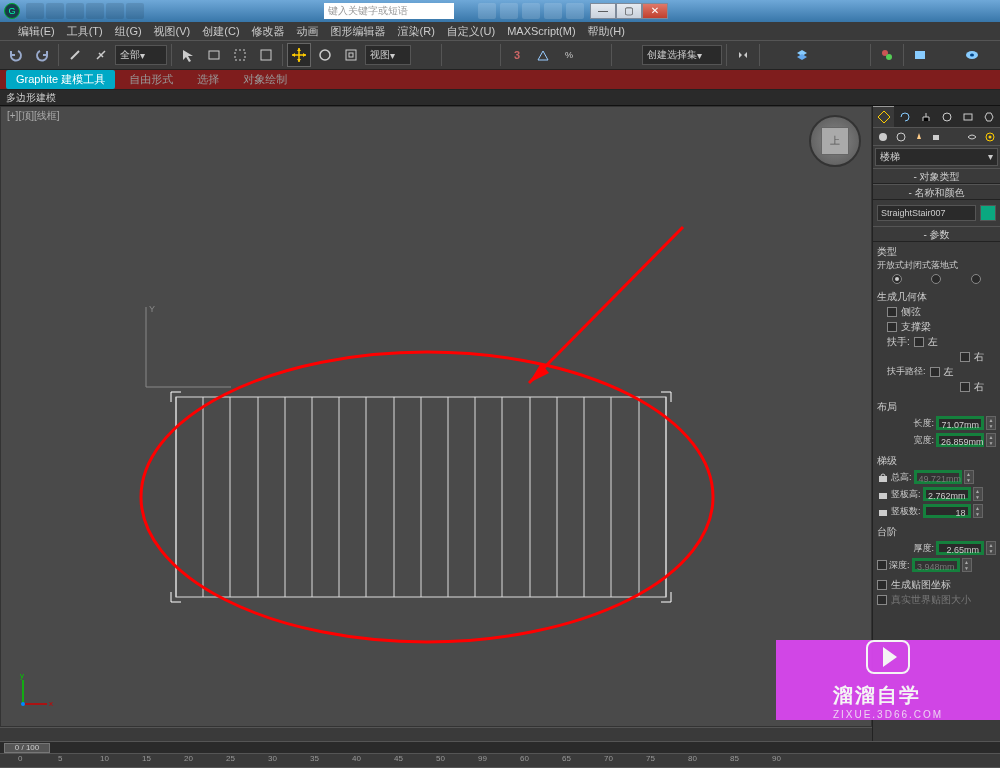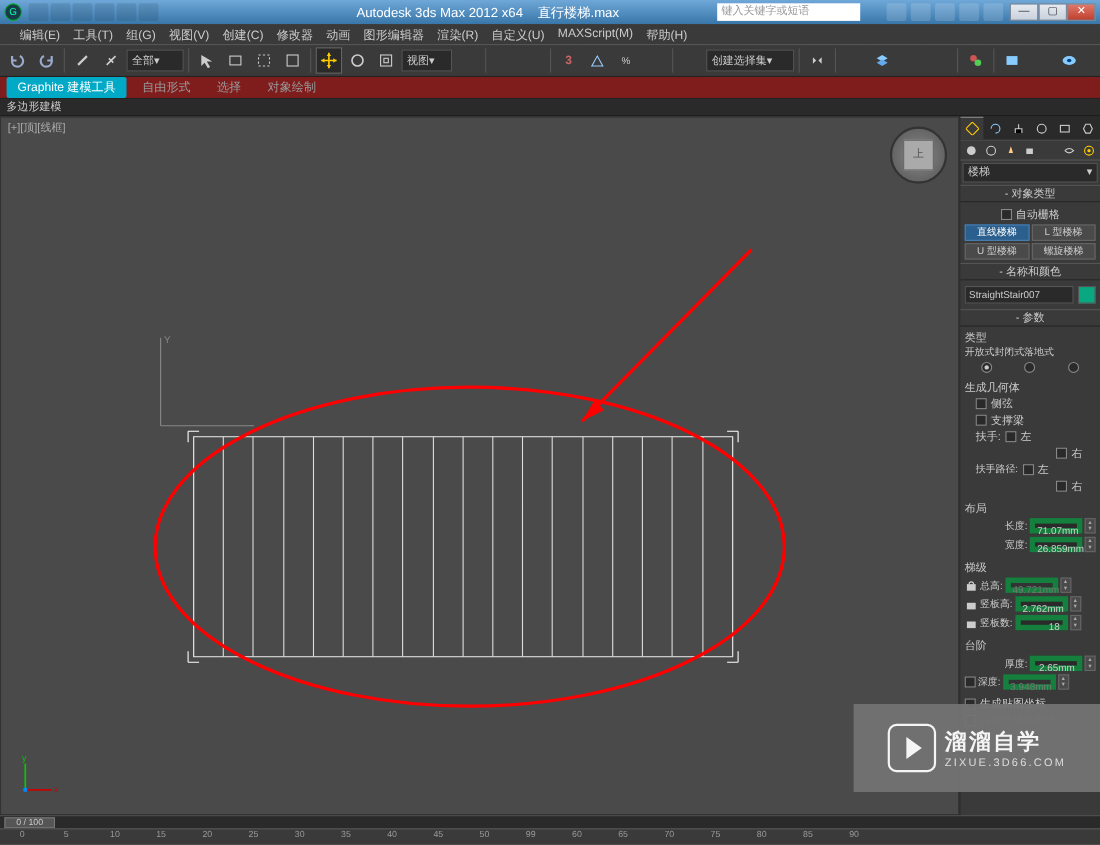--- a/index.html
+++ b/index.html
@@ -112,9 +112,6 @@
     <span></span>
     <span></span>
     <span></span>
-  </div>
-  <div class="title-text">
-    <span>Autodesk 3ds Max  2012 x64</span>&nbsp;&nbsp;&nbsp;&nbsp;<span>直行楼梯.max</span>
   </div>
   <div class="search">键入关键字或短语</div>
   <div class="title-icons">

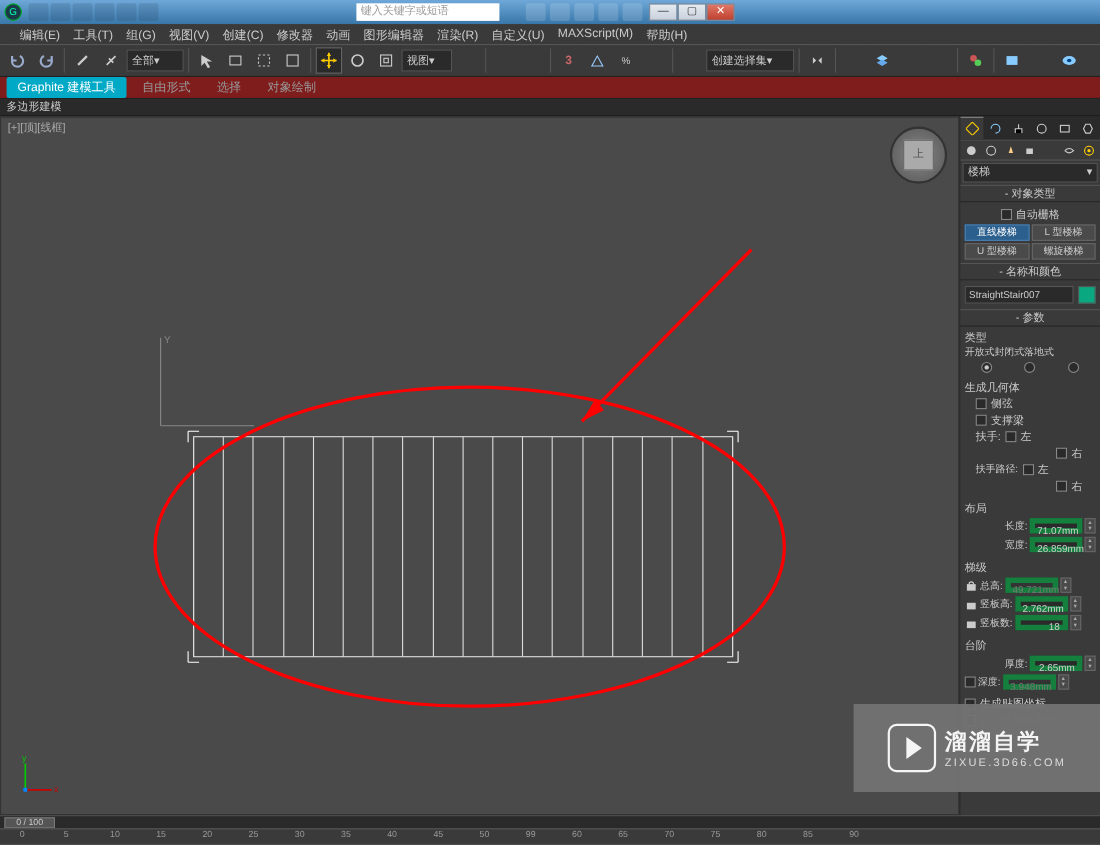--- a/index.html
+++ b/index.html
@@ -37,7 +37,7 @@
 
 
 .main-area { display: flex; height: 635px; }
-.viewport-wrap { flex: 1; display: flex; flex-direction: row; background: #4a4a4a; }
+.viewport-wrap { flex: 1; display: flex; flex-direction: column; background: #4a4a4a; }
 .viewport { flex: 1; background: #4a4a4a; border: 1px solid #333; position: relative; overflow: hidden; }
 .viewport-label { position: absolute; top: 2px; left: 6px; font-size: 10px; color: #aaa; }
 .viewcube { position: absolute; top: 8px; right: 10px; width: 52px; height: 52px; border-radius: 50%; background: radial-gradient(#888,#555); border: 2px solid #333; display: flex; align-items: center; justify-content: center; }

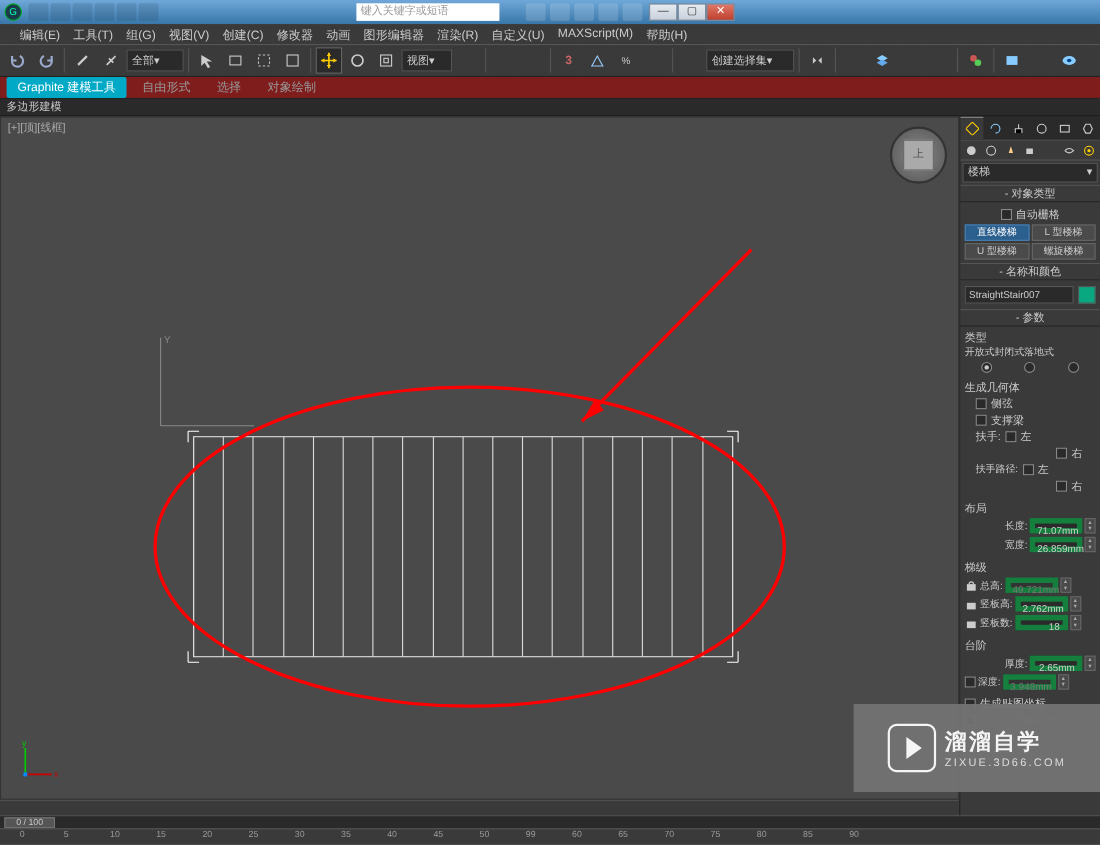--- a/index.html
+++ b/index.html
@@ -404,18 +404,6 @@
       </div>
 
     <div class="rollout-hdr">对象类型</div>
-    <div class="rollout-body">
-      <div class="chk-row" style="justify-content:center">
-          <div class="chk"></div>
-          <span>自动栅格</span>
-        </div>
-      <div class="btn-grid" style="margin-top:2px">
-        <div class="type-btn active">直线楼梯</div>
-        <div class="type-btn">L 型楼梯</div>
-        <div class="type-btn">U 型楼梯</div>
-        <div class="type-btn">螺旋楼梯</div>
-      </div>
-    </div>
 
     <div class="rollout-hdr">名称和颜色</div>
     <div class="rollout-body">

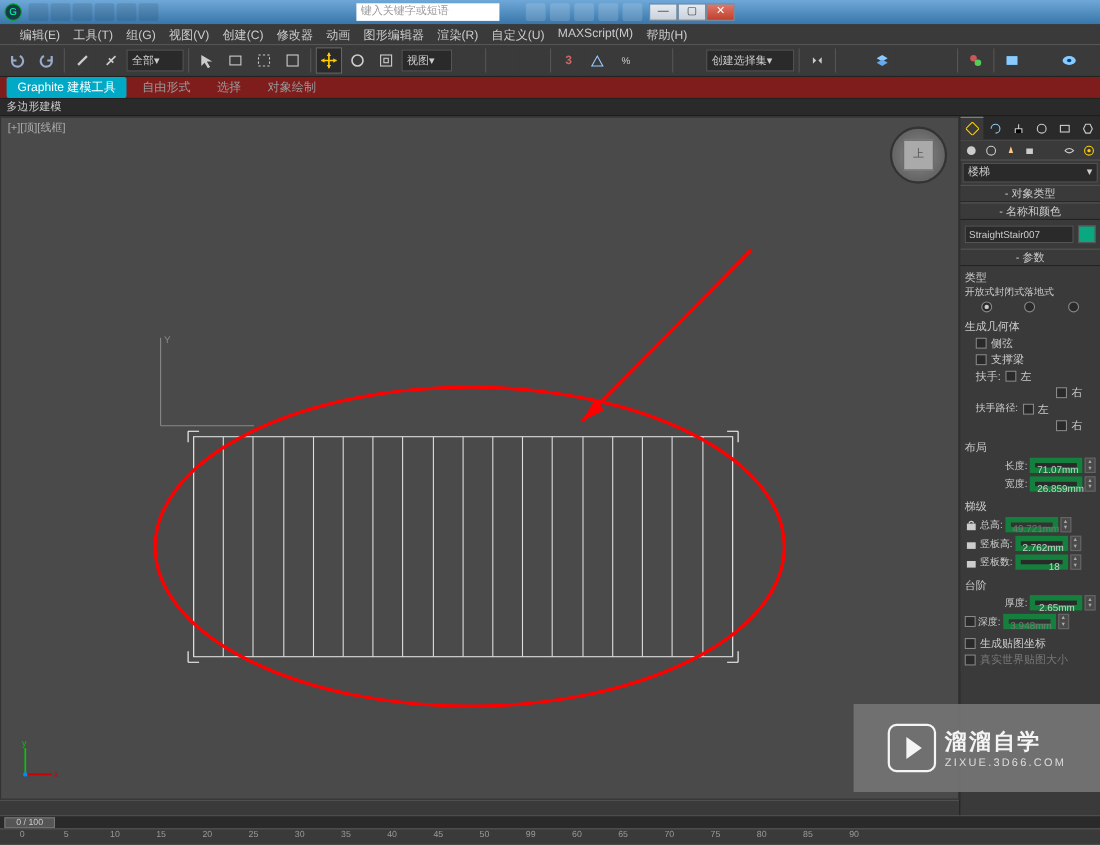--- a/index.html
+++ b/index.html
@@ -74,7 +74,7 @@
 
 .spin-row { display: flex; align-items: center; height: 16px; gap: 2px; margin: 1px 0; }
 .spin-row label { flex: 0 0 auto; font-size: 9px; text-align: right; }
-.spin-input { width: 48px; height: 14px; background: #2a2a2a; border: 5px solid #15803d; color: #ccc; font-size: 9px; padding: 0 2px; line-height: 12px; text-align: right; }
+.spin-input { width: 48px; height: 14px; background: #2a2a2a; border: 3px solid #15803d; color: #ccc; font-size: 9px; padding: 0 2px; line-height: 12px; text-align: right; }
 .spin-input.disabled { color: #777; background: #333; }
 .spin-ar { width: 10px; height: 14px; background: #4a4a4a; border: 1px solid #666; display:flex; flex-direction:column;}
 .spin-ar span { flex:1; font-size:5px; text-align:center; line-height:6px; color:#aaa;}

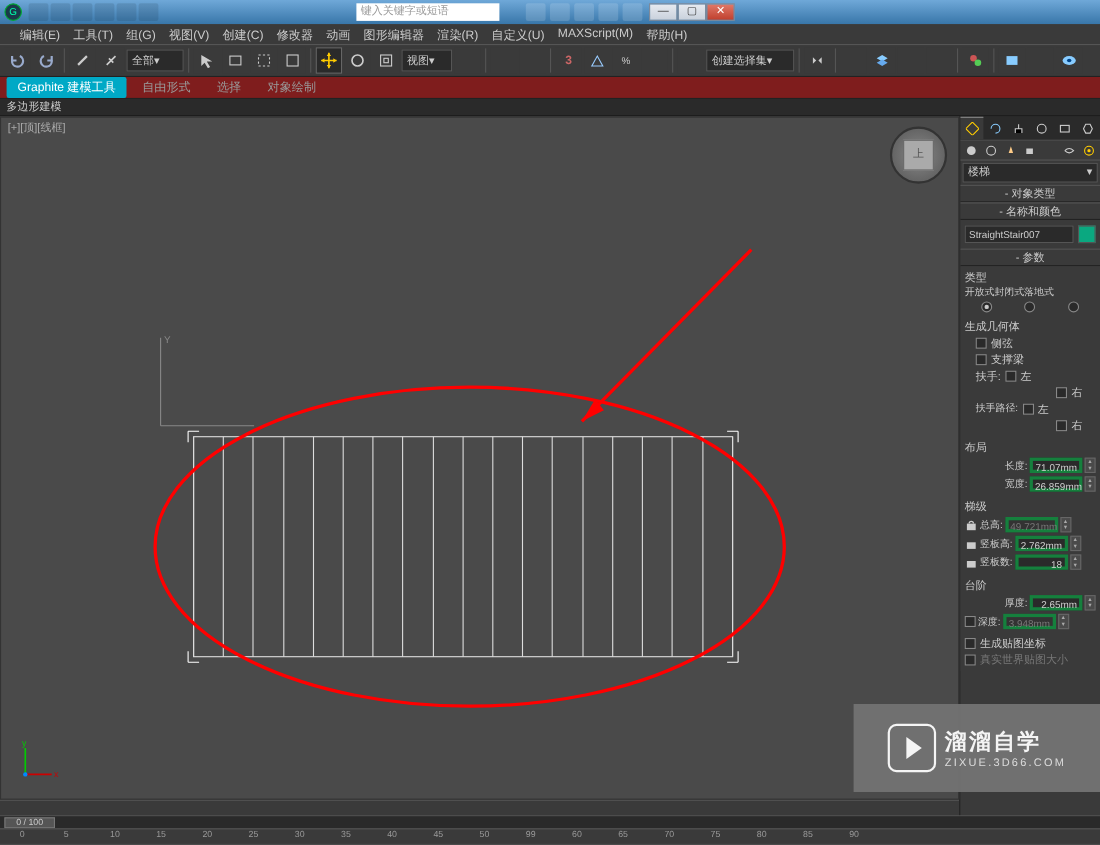--- a/index.html
+++ b/index.html
@@ -92,7 +92,7 @@
 .status { height: 34px; background: #3a3a3a; border-top: 1px solid #555; display: flex; align-items: stretch; font-size: 9px; }
 
 
-.watermark { position: absolute; right: 0; bottom: 48px; width: 224px; height: 80px; background: #737373; display: flex; align-items: center; justify-content: center; gap: 8px; opacity: 0.95; }
+.watermark { position: absolute; right: 0; bottom: 48px; width: 224px; height: 80px; background: #d946ef; display: flex; align-items: center; justify-content: center; gap: 8px; opacity: 0.95; flex-direction: column; }
 .watermark .logo { width: 44px; height: 44px; border: 2px solid #fff; border-radius: 8px; display: flex; align-items: center; justify-content: center; }
 .watermark .logo::before { content: ""; width: 0; height: 0; border-left: 14px solid #fff; border-top: 10px solid transparent; border-bottom: 10px solid transparent; margin-left: 4px; }
 .watermark .wm-text { color: #fff; }

